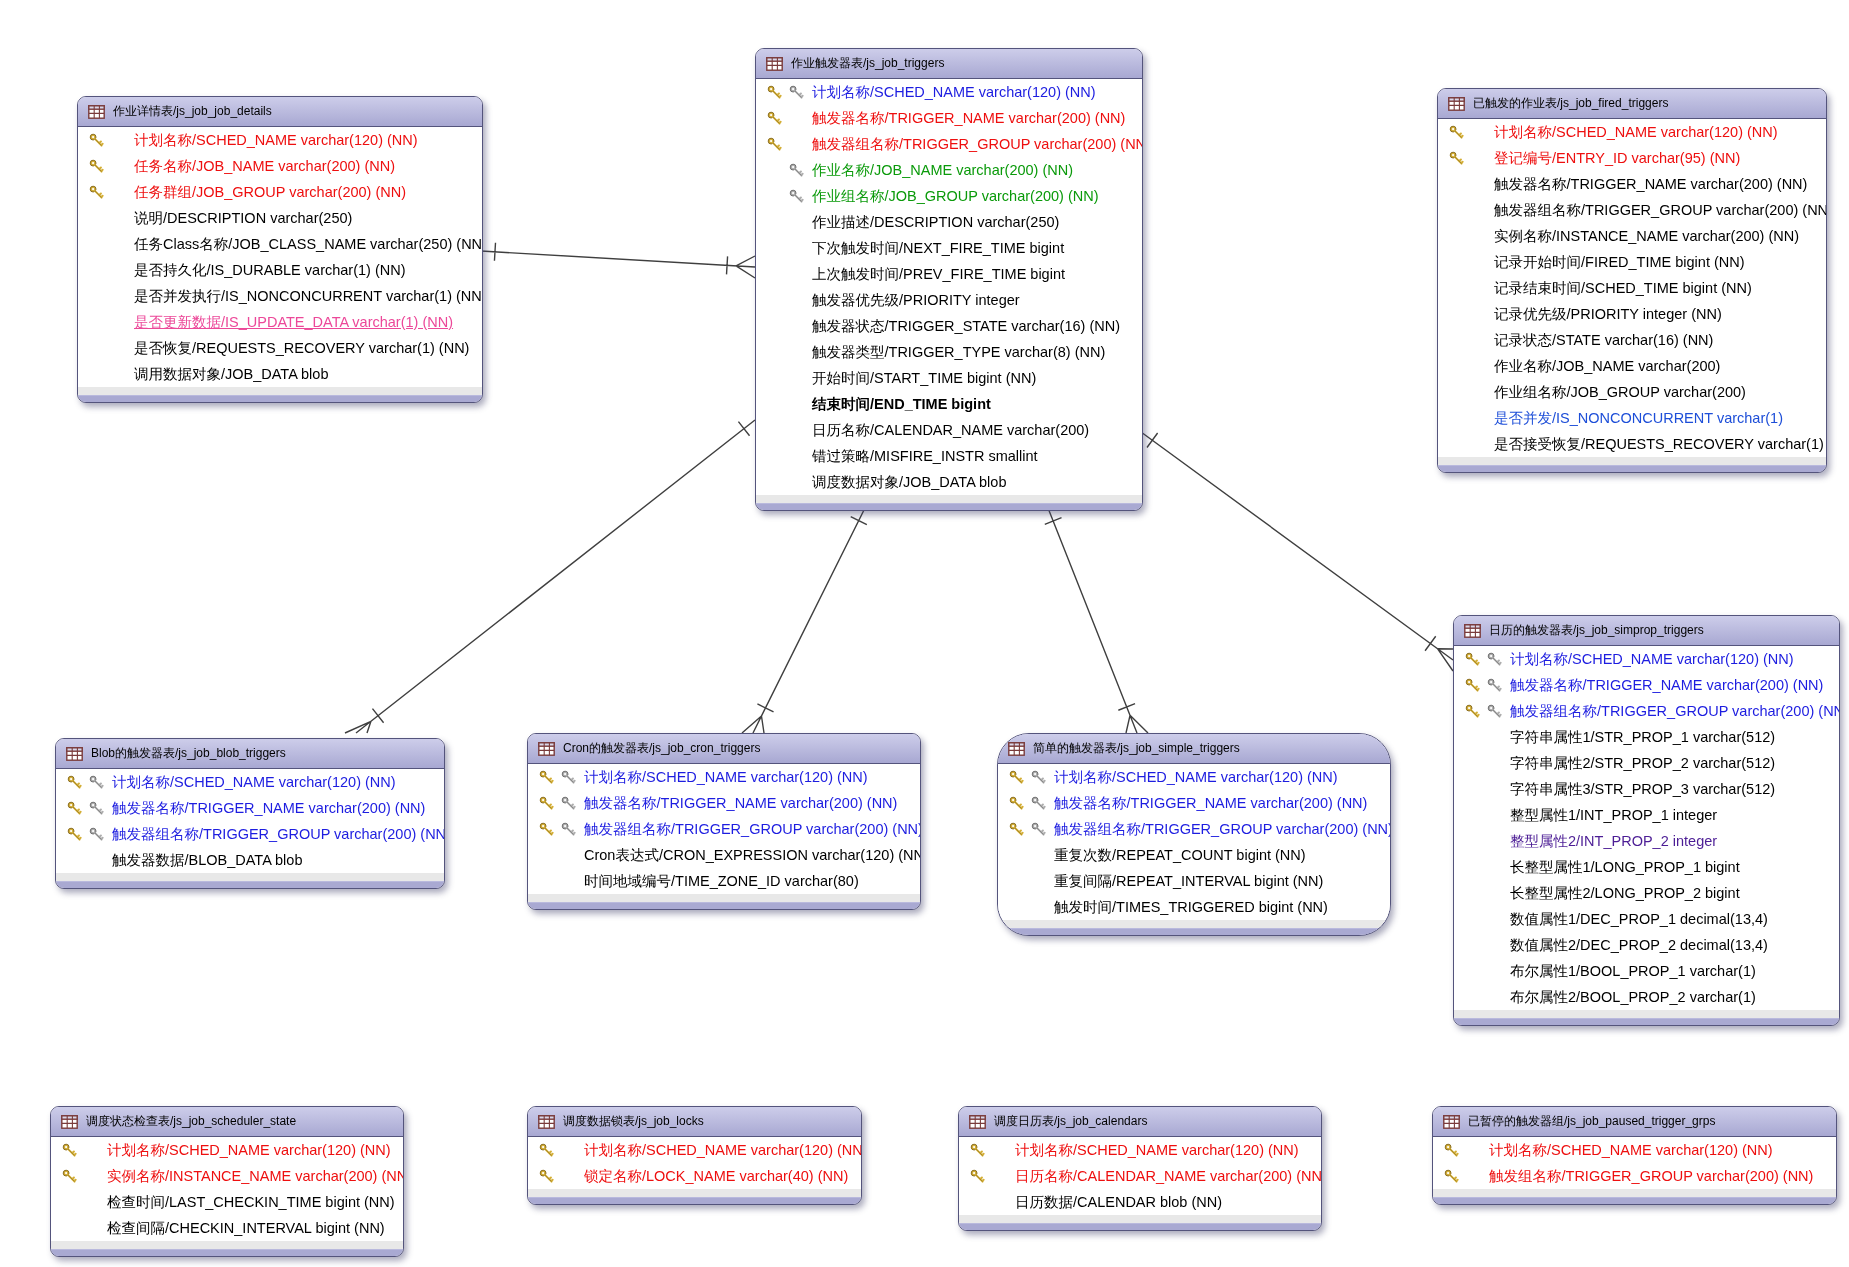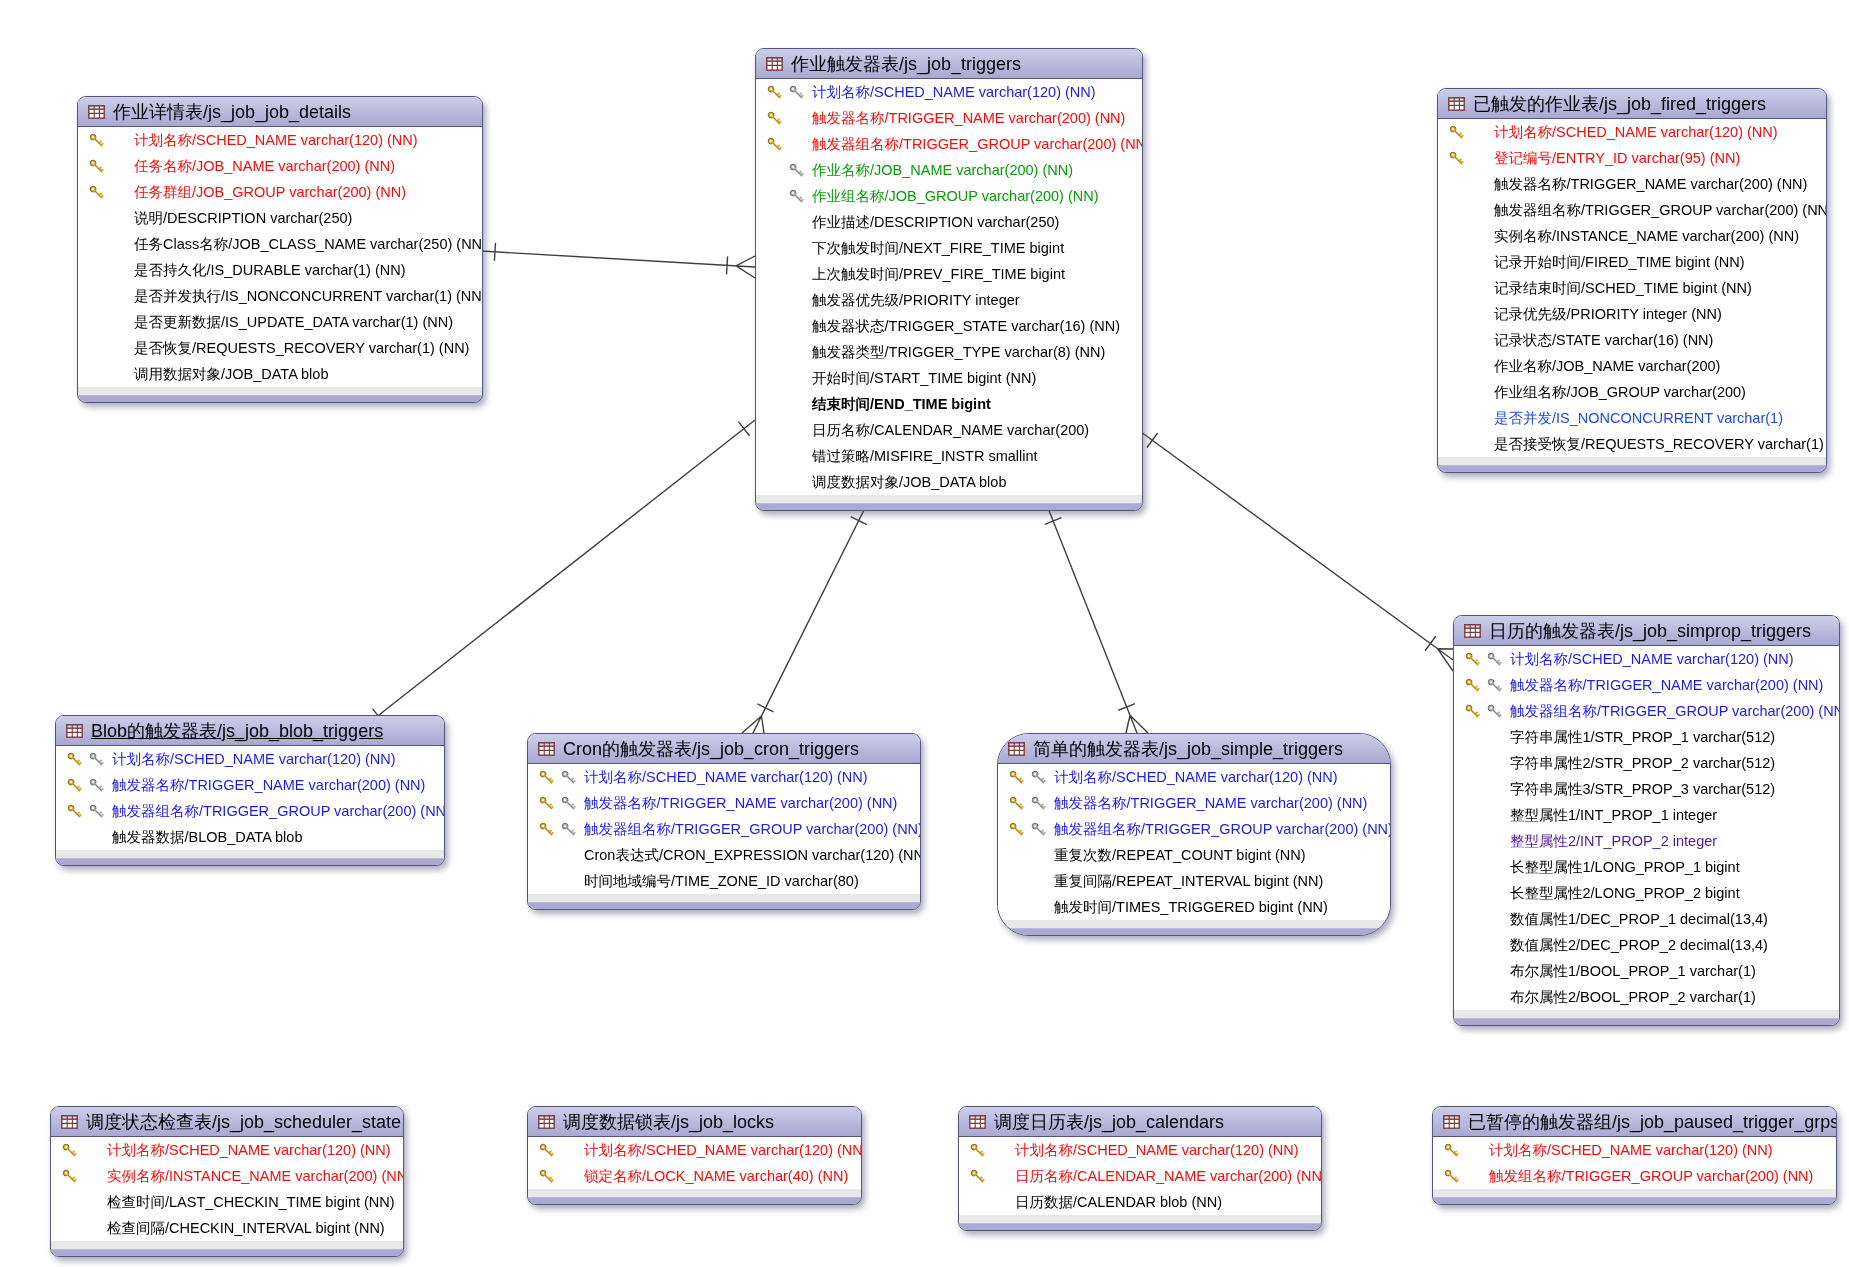--- a/index.html
+++ b/index.html
@@ -12,7 +12,7 @@
          border-bottom:1px solid #54547c;display:flex;align-items:center;
          padding-left:10px;box-sizing:border-box;}
   .thead .ticon{width:17px;height:14px;margin-right:8px;flex:0 0 auto;}
-  .ttitle{font-size:18px;color:#000;white-space:nowrap;}
+  .ttitle{font-size:12px;color:#000;white-space:nowrap;}
   .tbody{background:#fff;}
   .trow{position:relative;height:26px;line-height:26px;white-space:nowrap;}
   .ftext{position:absolute;left:56px;top:0;font-size:14.5px;}

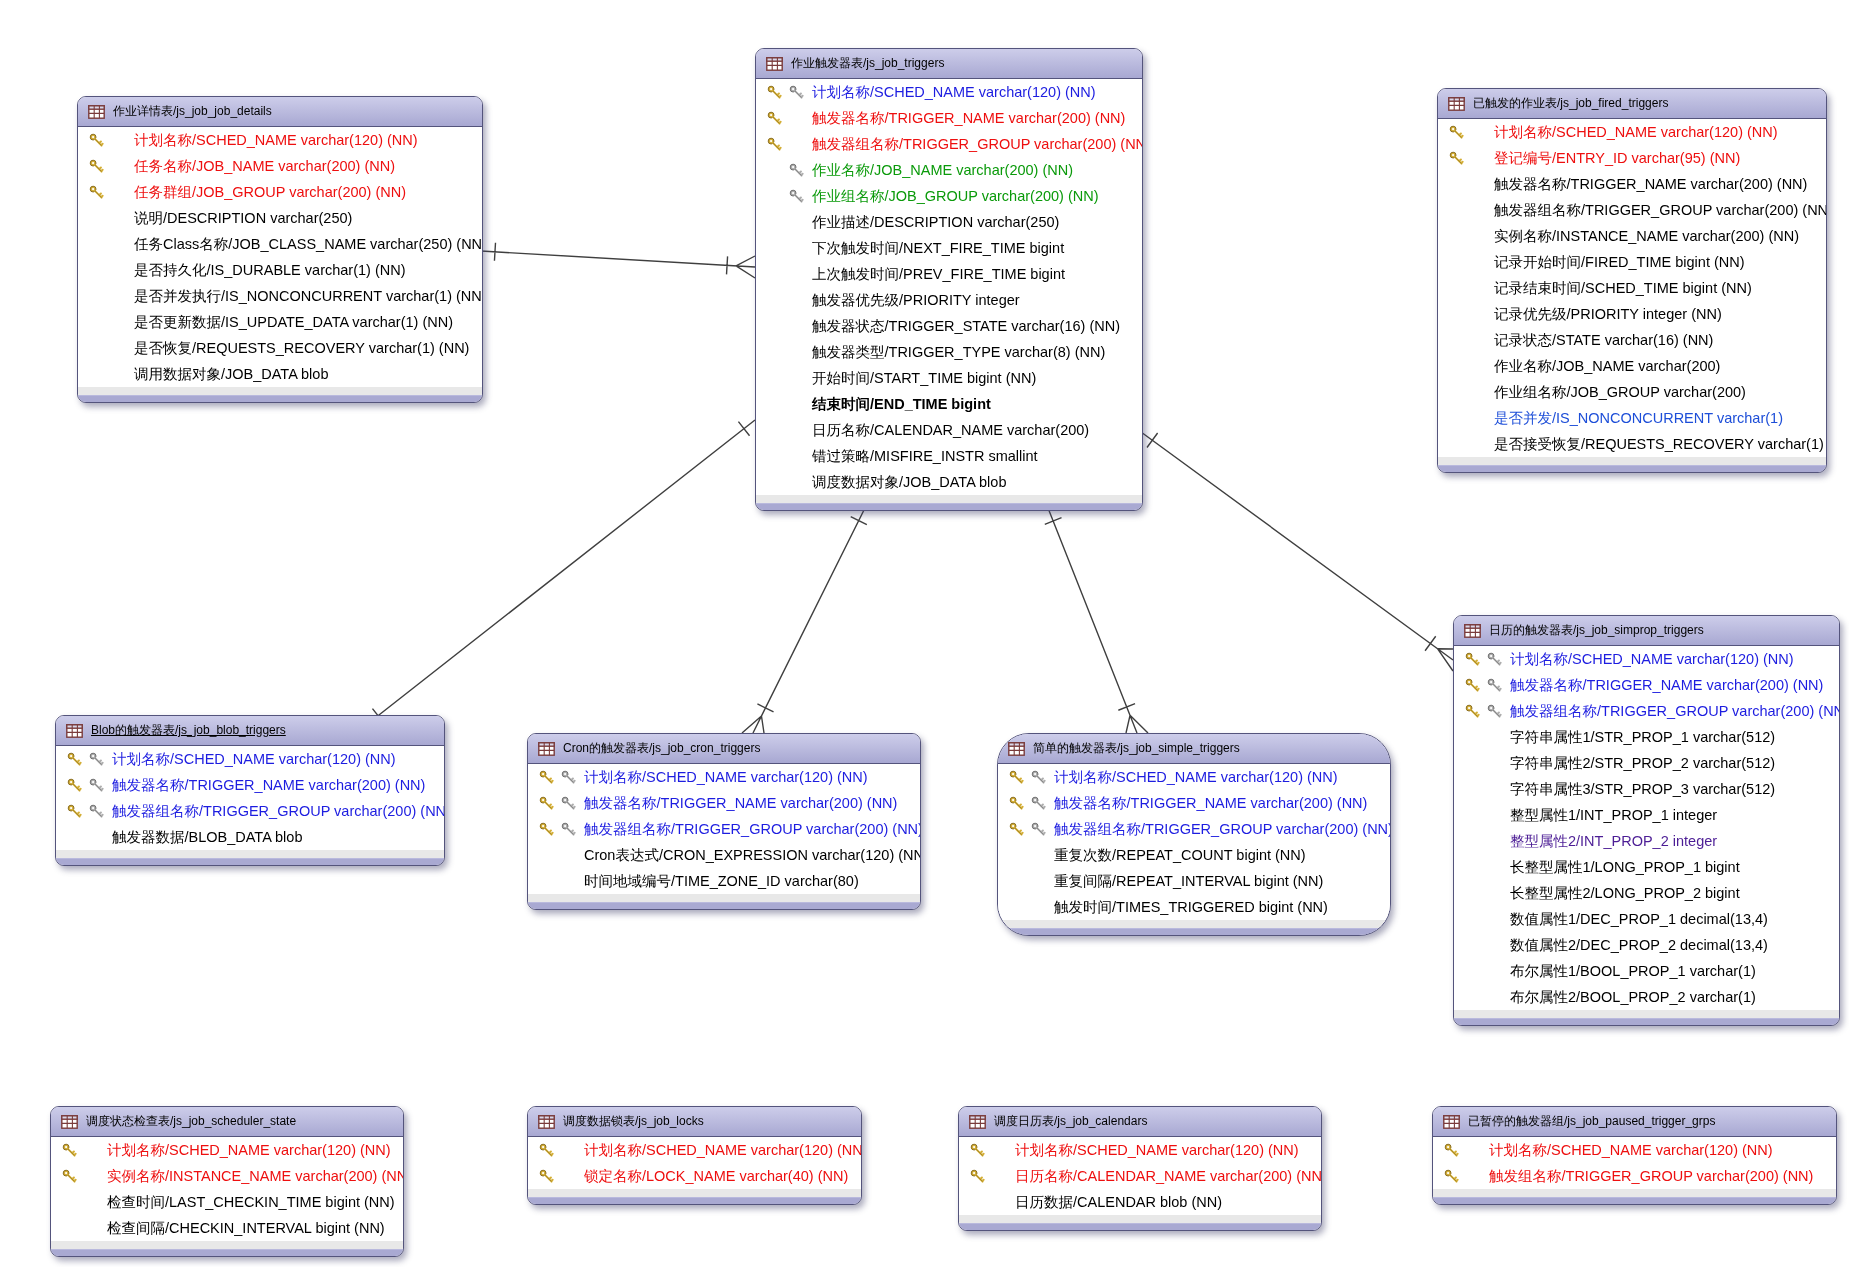--- a/index.html
+++ b/index.html
@@ -85,7 +85,7 @@
           <span class="ftext" style="color: rgb(0, 0, 0);">是否并发执行/IS_NONCONCURRENT varchar(1) (NN)</span>
         </div>
         <div class="trow">
-          <span class="ftext" style="color: #000000;">是否更新数据/IS_UPDATE_DATA varchar(1) (NN)</span>
+          <span class="ftext" style="color: #ec4899; text-decoration: underline;">是否更新数据/IS_UPDATE_DATA varchar(1) (NN)</span>
         </div>
         <div class="trow">
           <span class="ftext" style="color: rgb(0, 0, 0);">是否恢复/REQUESTS_RECOVERY varchar(1) (NN)</span>

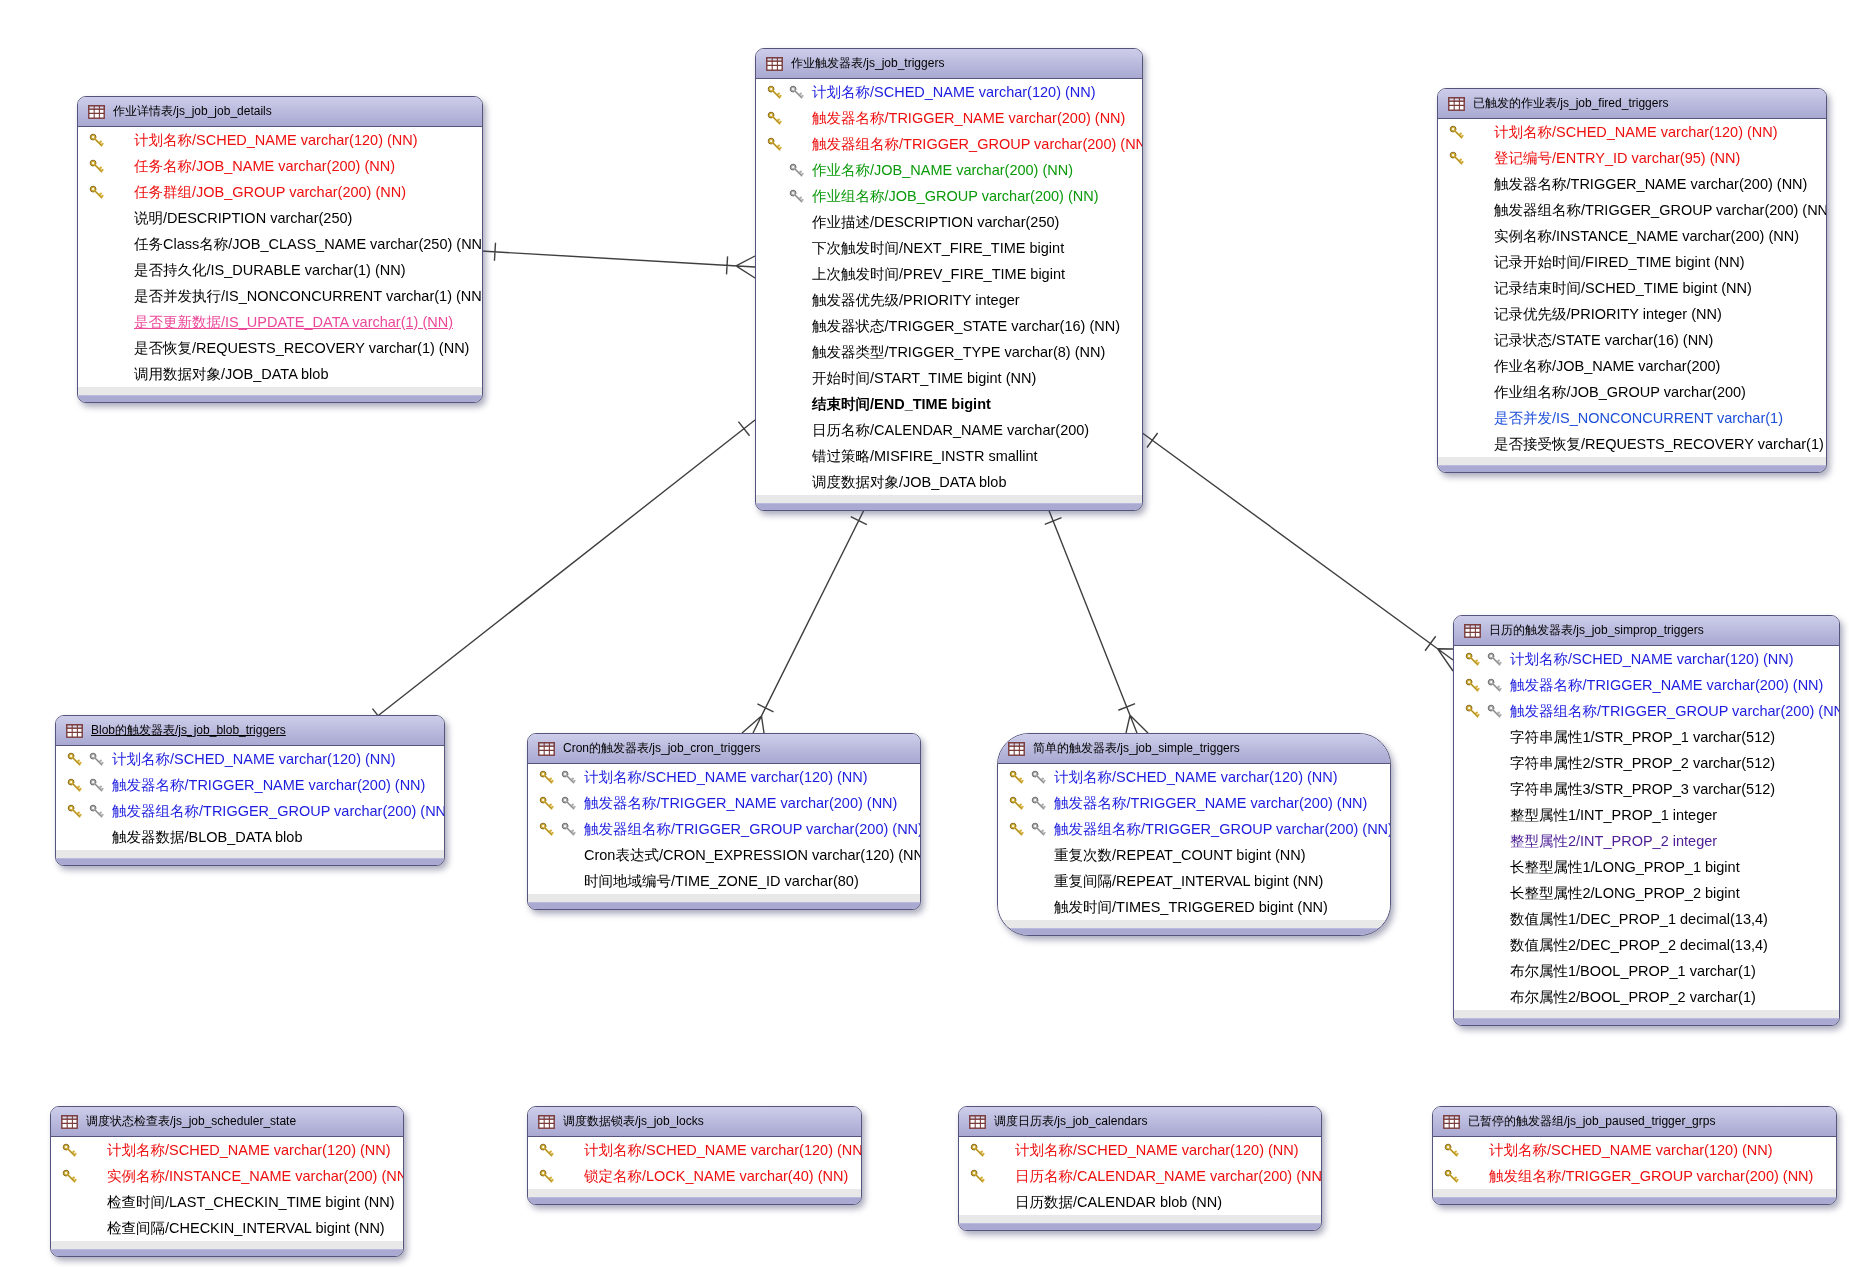--- a/index.html
+++ b/index.html
@@ -270,7 +270,7 @@
         <div class="fb"></div>
     </div>
   </div>
-    <div class="table" style="left: 55px; top: 715px; width: 388px; text-decoration: underline;">
+    <div class="table" style="left: 55px; top: 738px; width: 388px;">
     <div class="thead">
       <svg class="ticon" viewBox="0 0 17 14">
         <rect x="0.8" y="0.8" width="15.4" height="12.4" fill="#ffffff" stroke="#7a3b3b" stroke-width="1.4"></rect>

